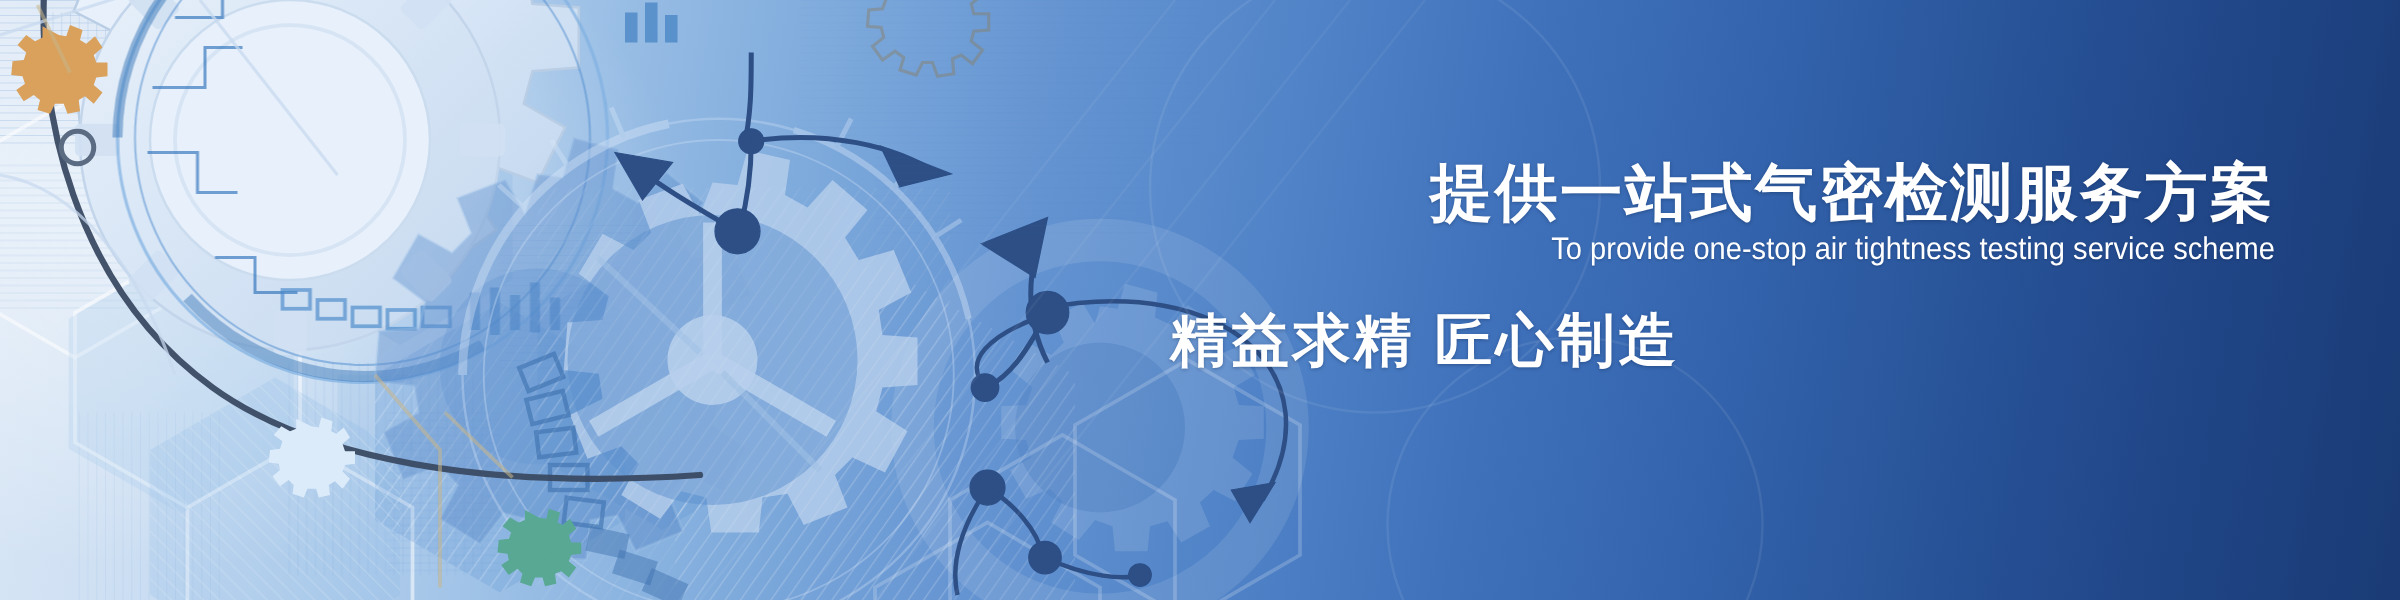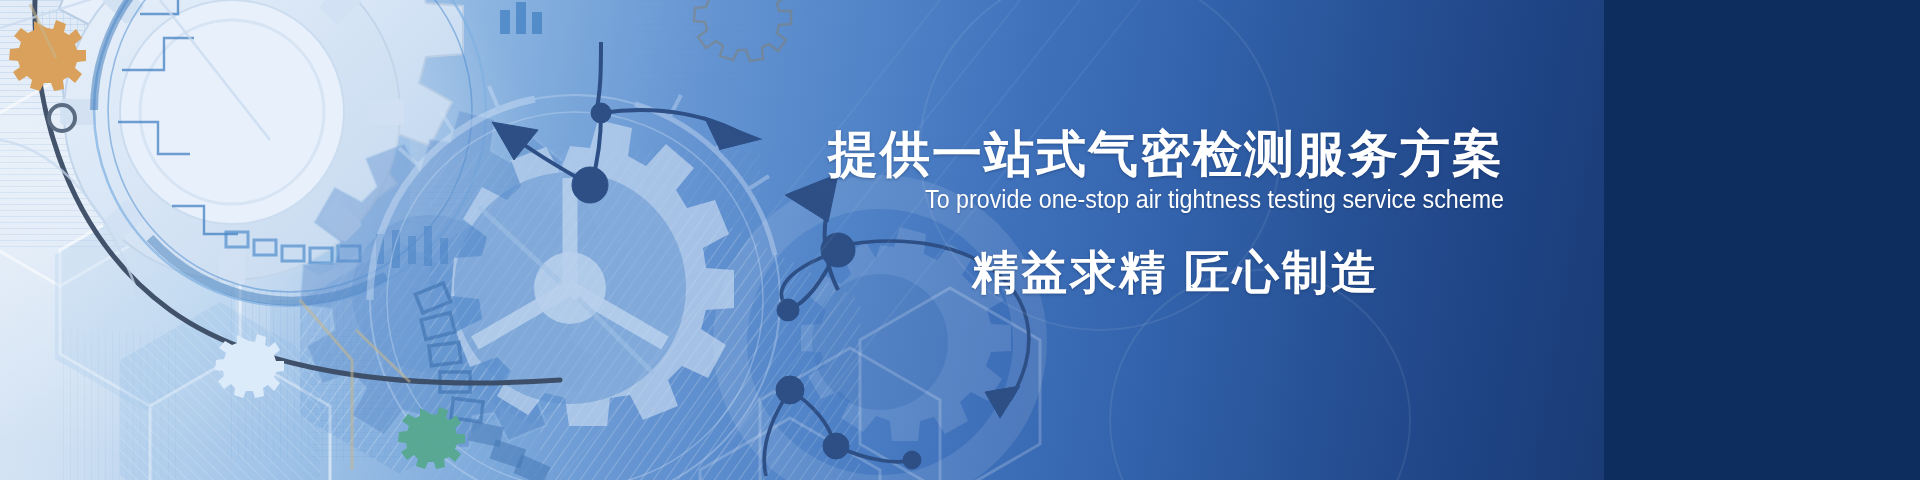--- a/index.html
+++ b/index.html
@@ -5,7 +5,7 @@
 <style>
   html,body{margin:0;padding:0;background:#0d2d5e;}
   #banner{
-    position:relative;width:1604px;height:480px;overflow:hidden;
+    position:relative;width:1920px;height:480px;overflow:hidden;
     font-family:"Liberation Sans","DejaVu Sans",sans-serif;
     background:linear-gradient(100deg,
         #dce8f6 0%,

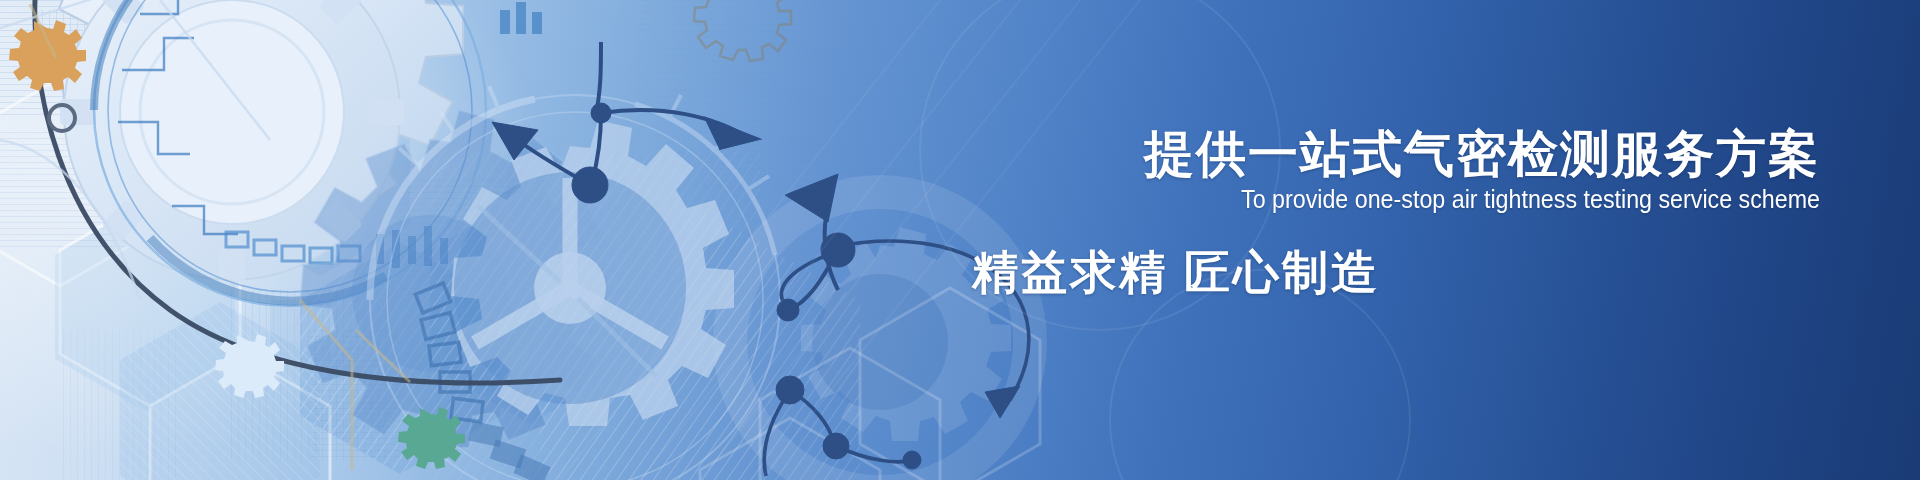--- a/index.html
+++ b/index.html
@@ -36,7 +36,7 @@
     text-shadow:0 1px 2px rgba(8,28,62,.3);
   }
   .tagline{
-    position:absolute;left:900px;top:242px;width:480px;text-align:right;z-index:40;
+    position:absolute;left:900px;top:242px;width:480px;text-align:center;z-index:40;
     color:#ffffff;font-size:46px;font-weight:700;letter-spacing:3px;white-space:nowrap;
     text-shadow:0 1px 3px rgba(8,28,62,.35);
   }

